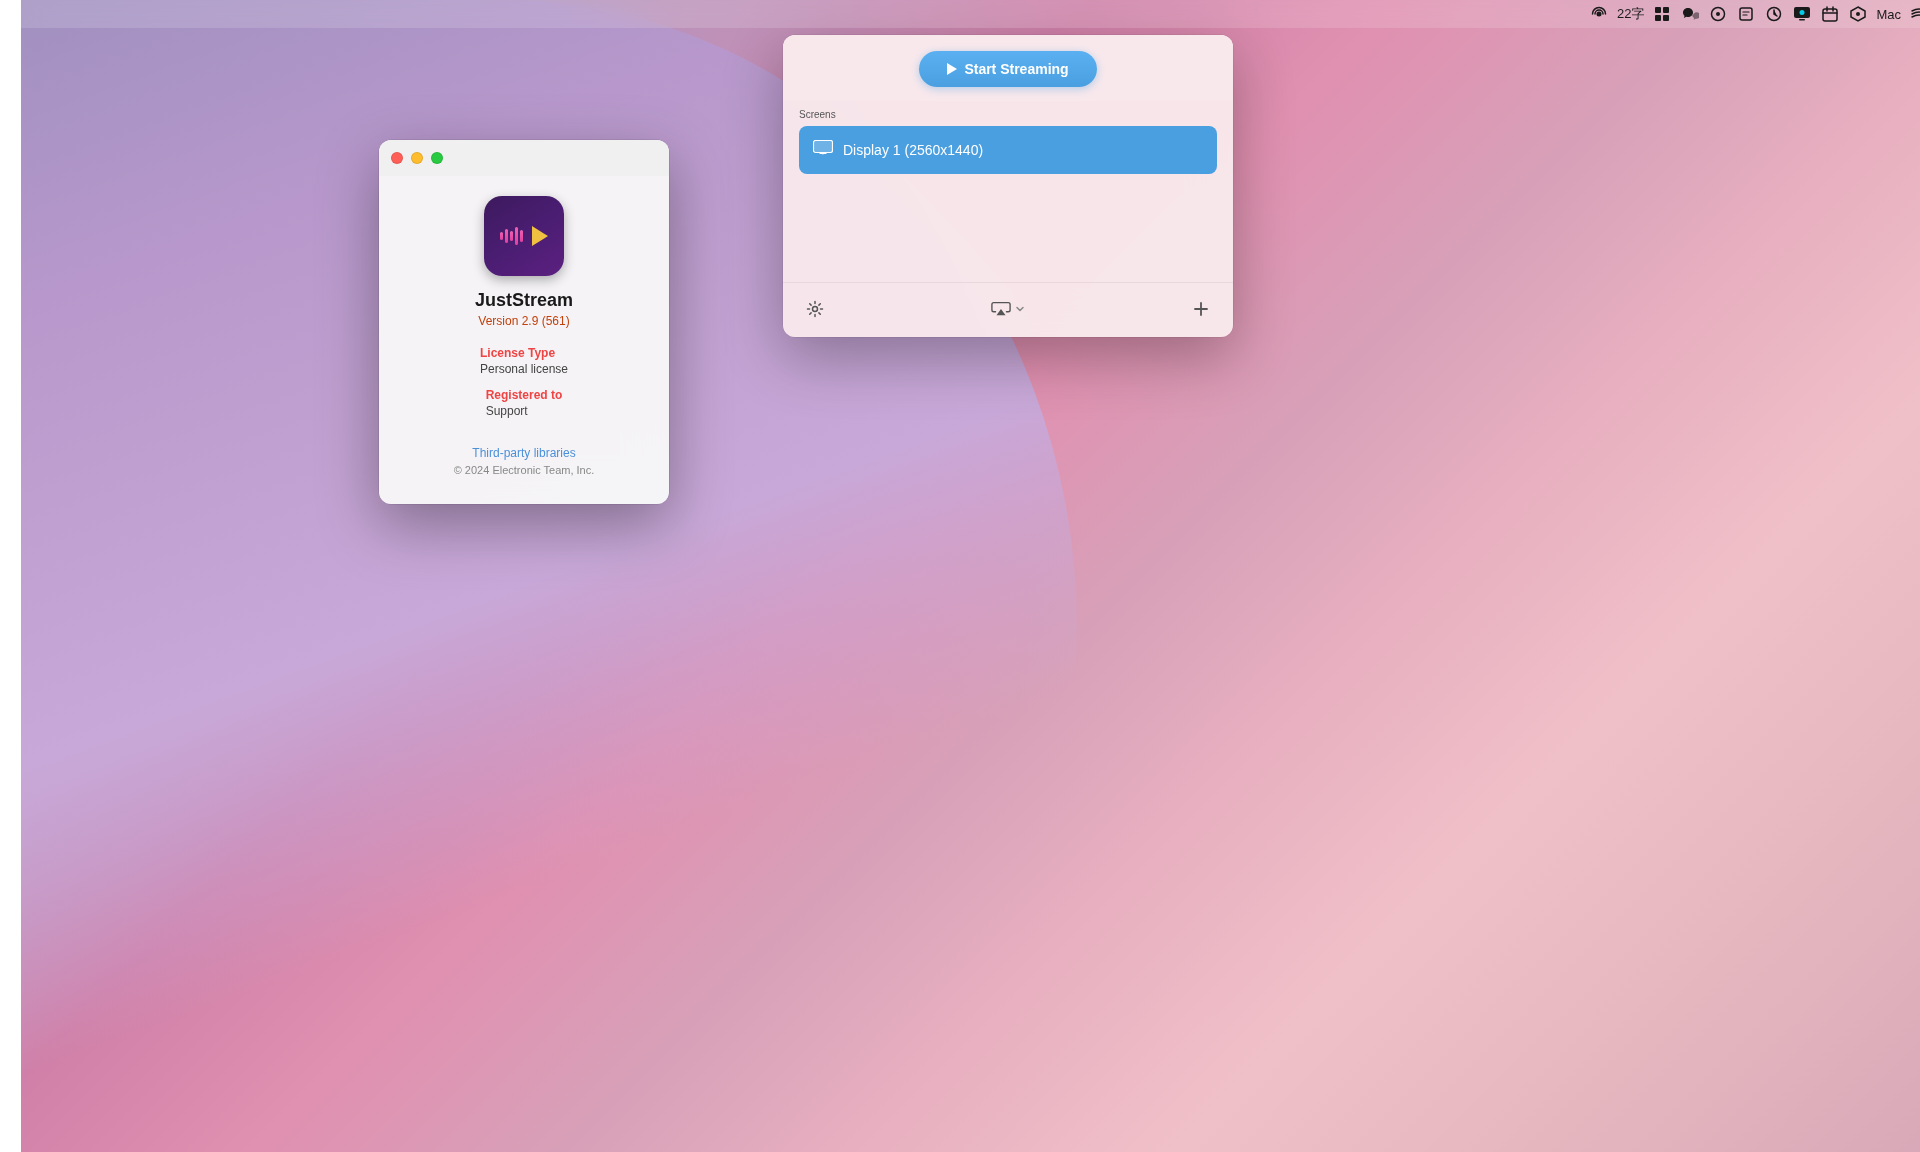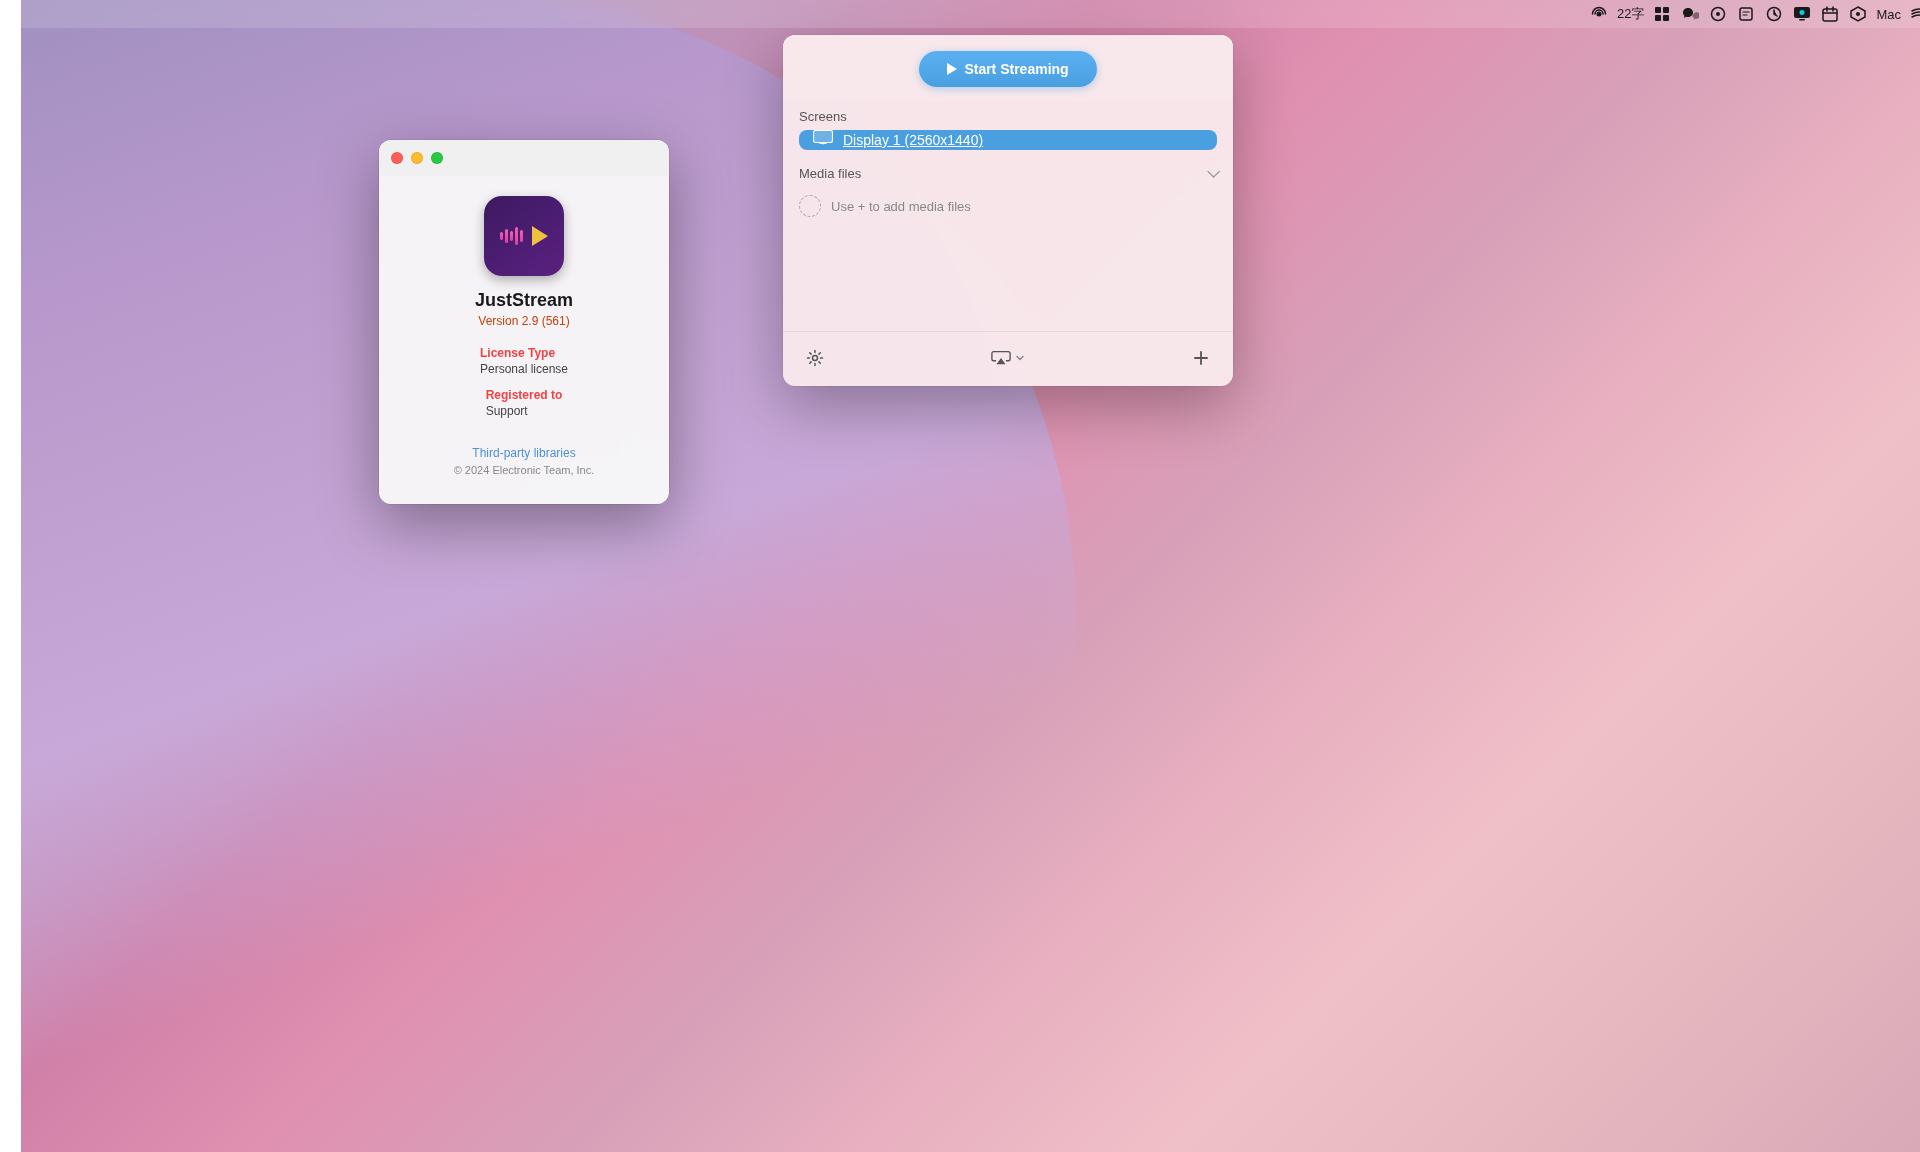--- a/index.html
+++ b/index.html
@@ -258,7 +258,7 @@
     }
 
     .section-label {
-      font-size: 13px;
+      font-size: 10px;
       color: #555;
       font-weight: 500;
       margin-bottom: 6px;

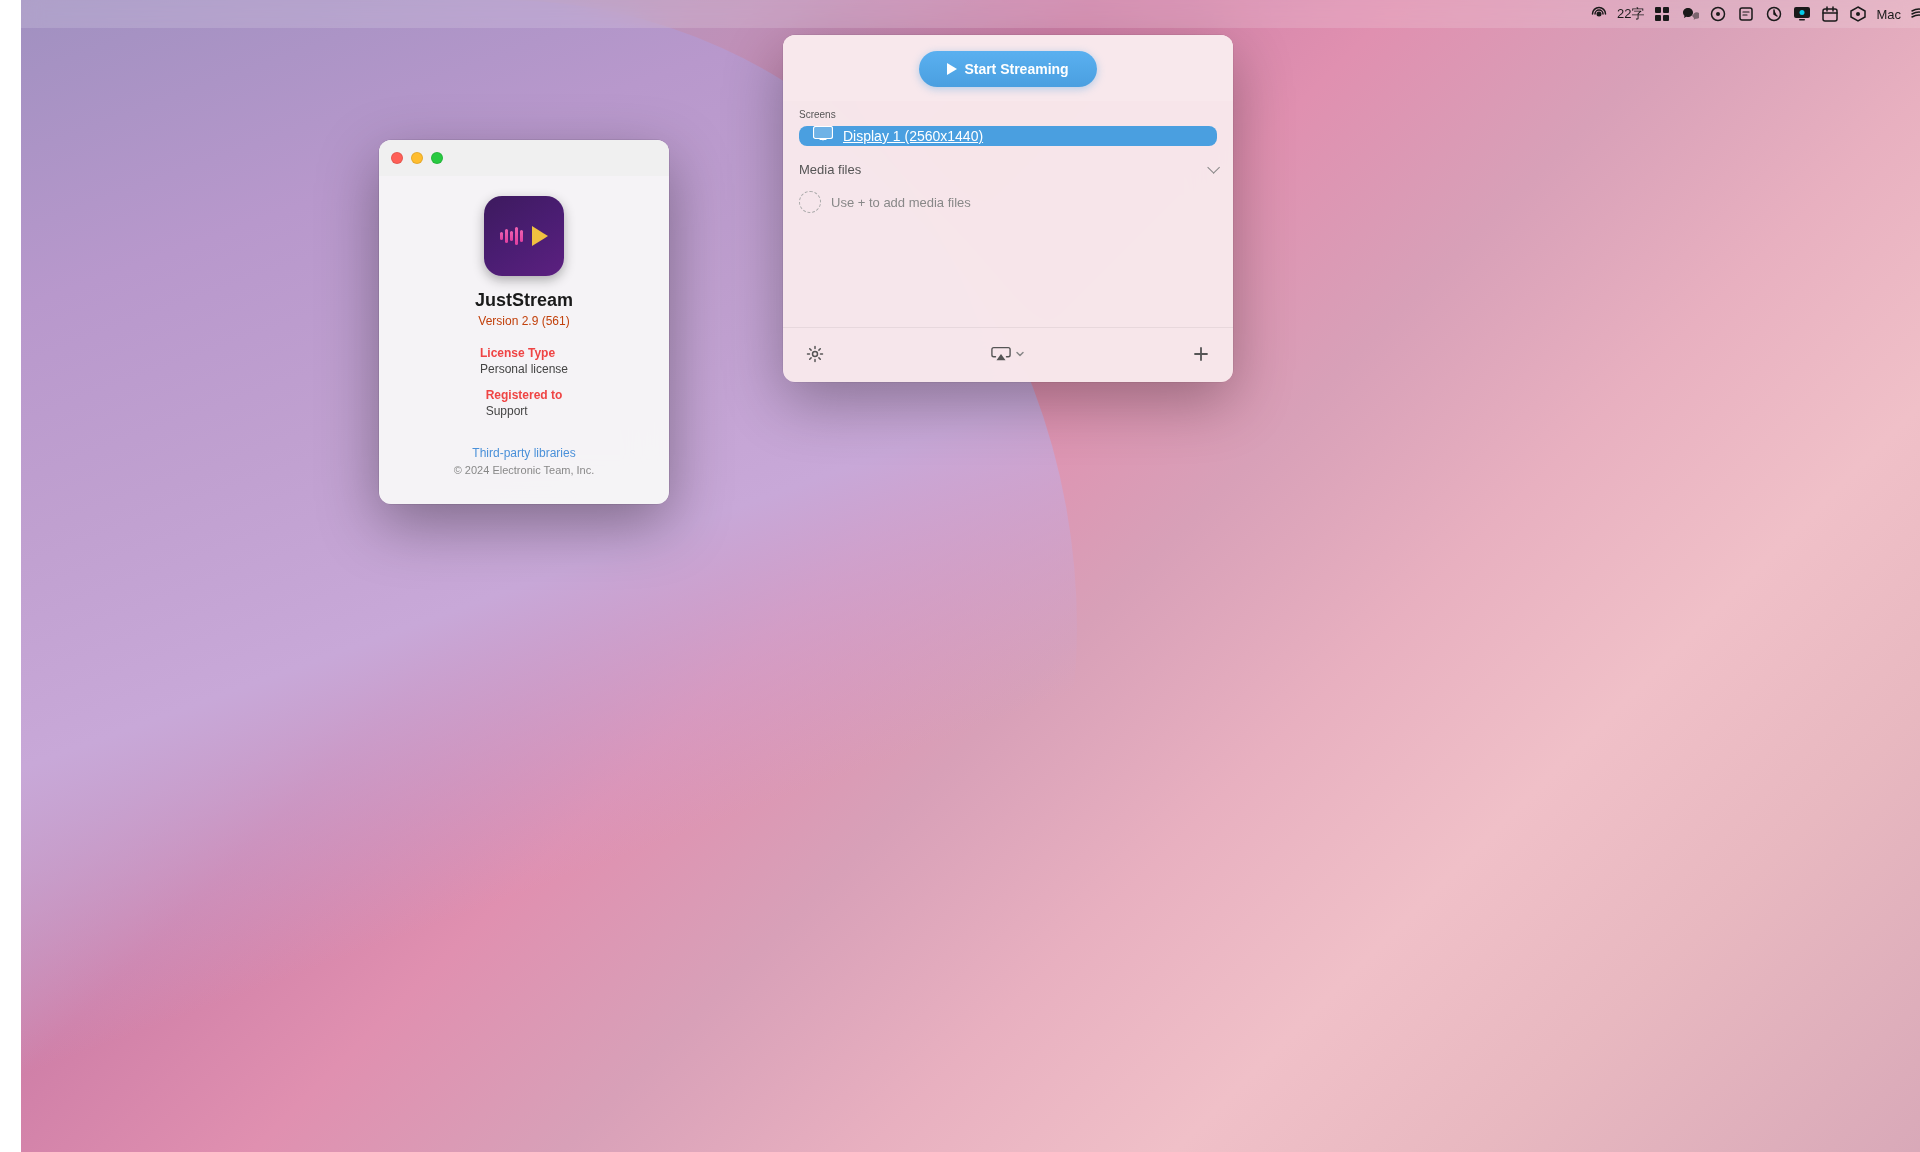--- a/index.html
+++ b/index.html
@@ -267,12 +267,11 @@
     .screen-item {
       background: #4a9fe0;
       border-radius: 8px;
-      padding: 0 14px;
+      padding: 14px 14px;
       display: flex;
       align-items: center;
       gap: 10px;
       color: white;
-      text-decoration: underline;
     }
 
     .monitor-icon {

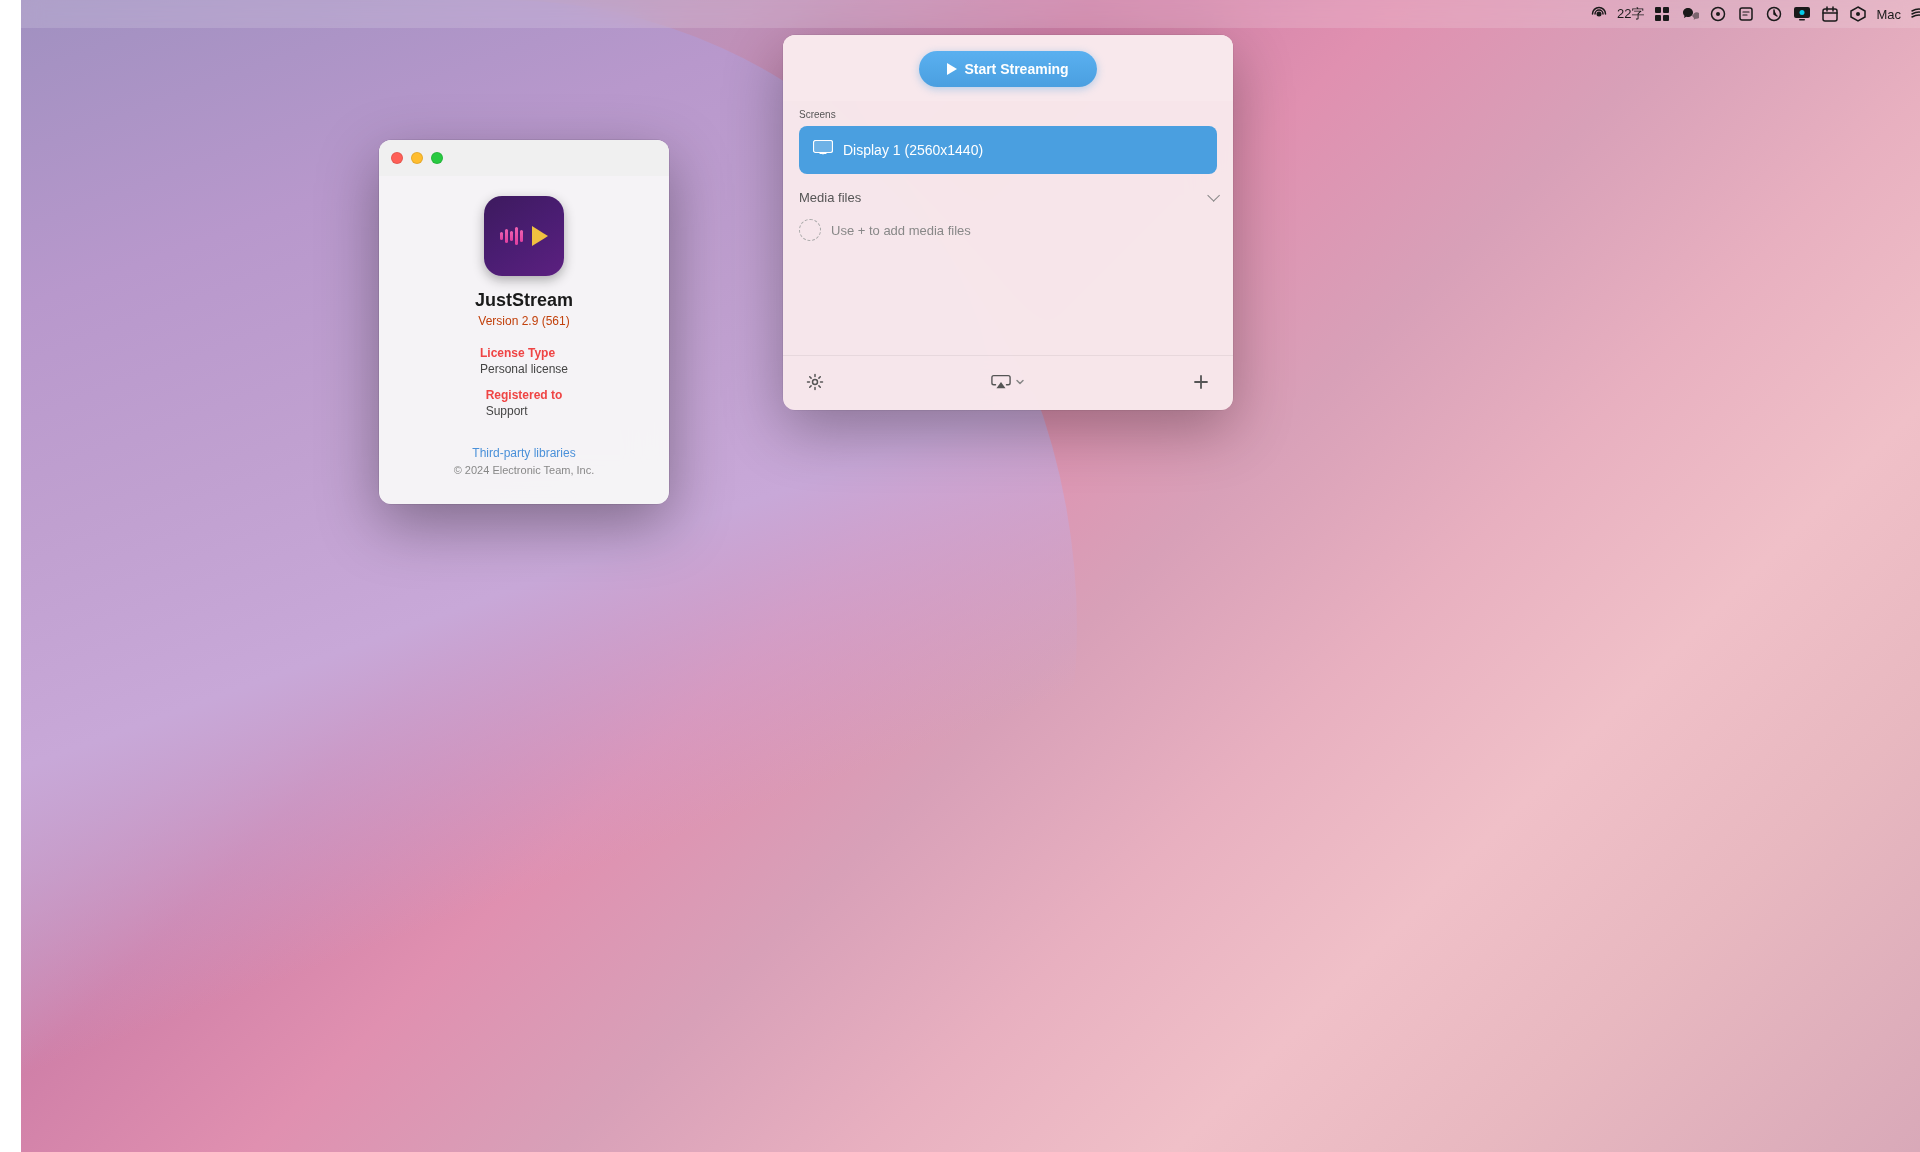--- a/index.html
+++ b/index.html
@@ -520,16 +520,6 @@
       </div>
     </div>
 
-    <div class="media-files-section">
-      <div class="media-files-header">
-        <span class="media-files-label">Media files</span>
-        <div class="chevron-down"></div>
-      </div>
-      <div class="add-media-hint">
-        <div class="dashed-circle"></div>
-        <span class="add-media-text">Use + to add media files</span>
-      </div>
-    </div>
 
     <div class="panel-footer">
 

